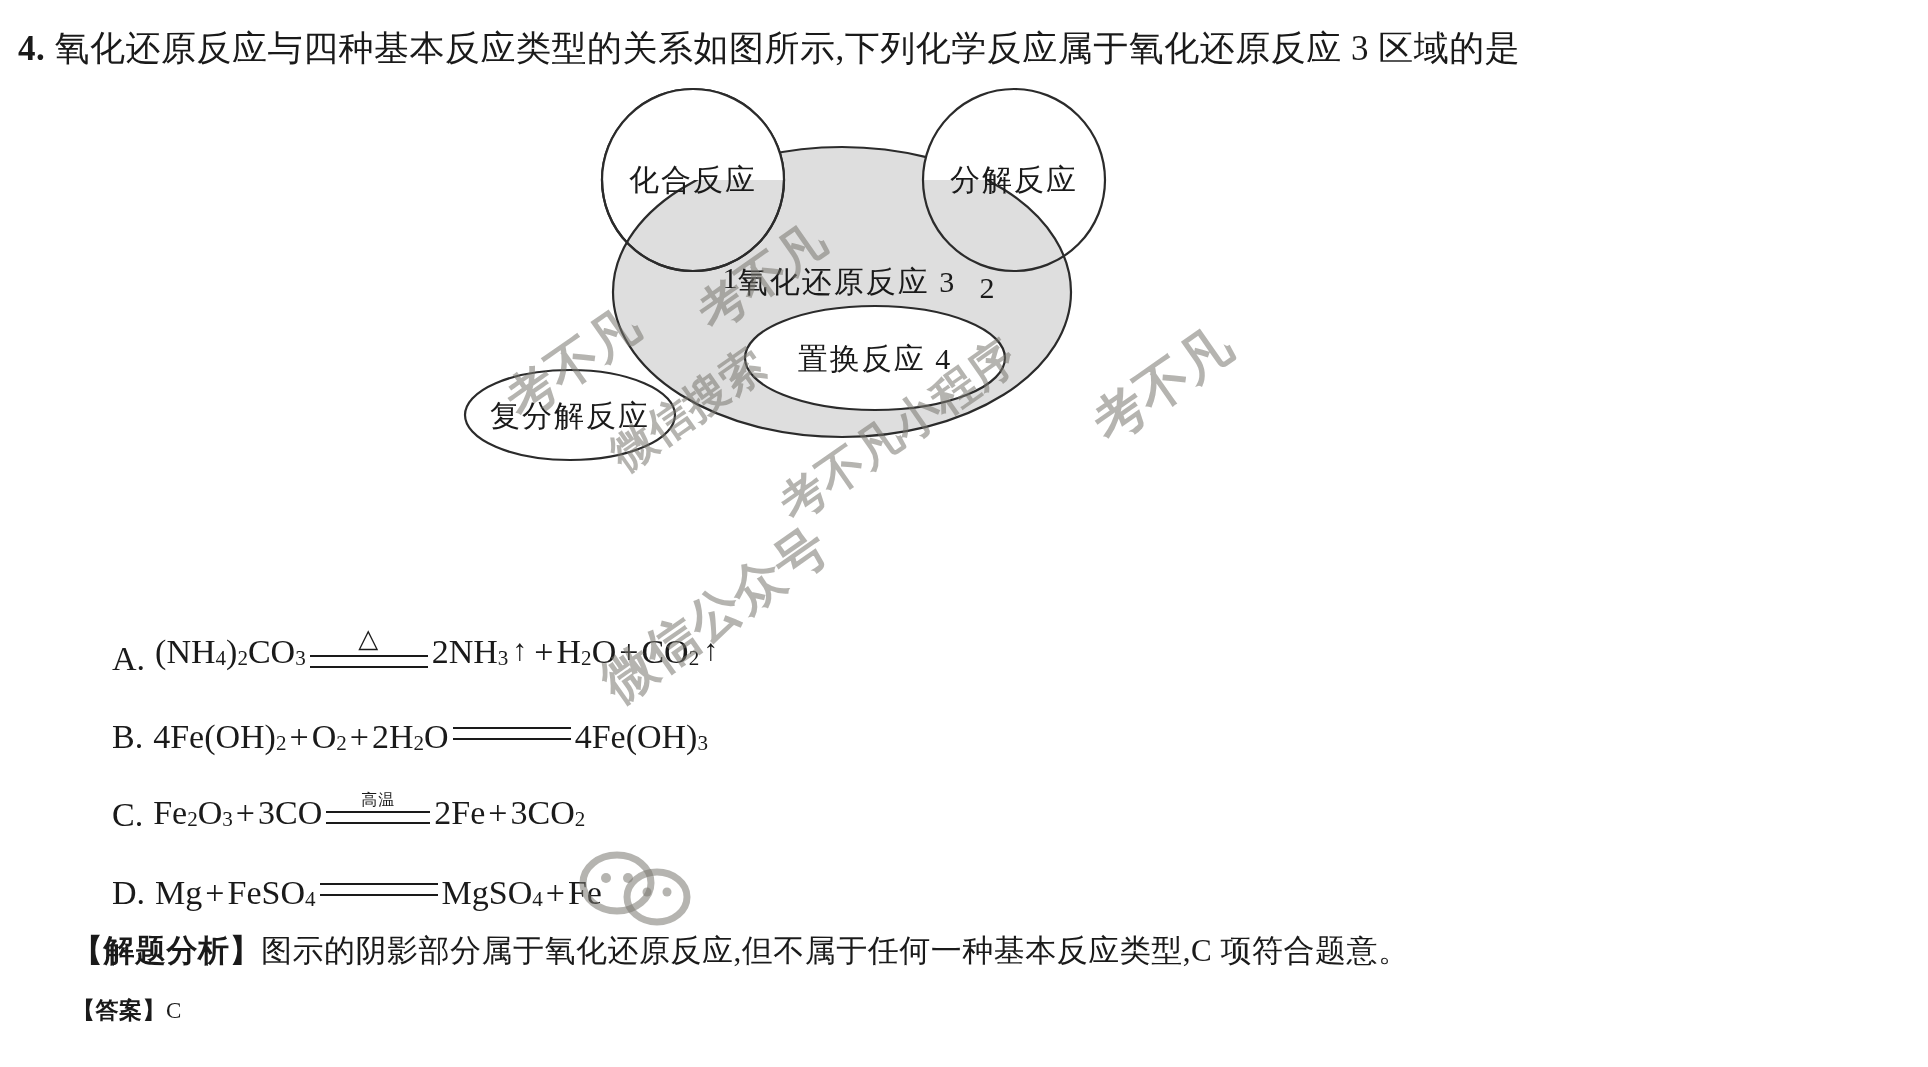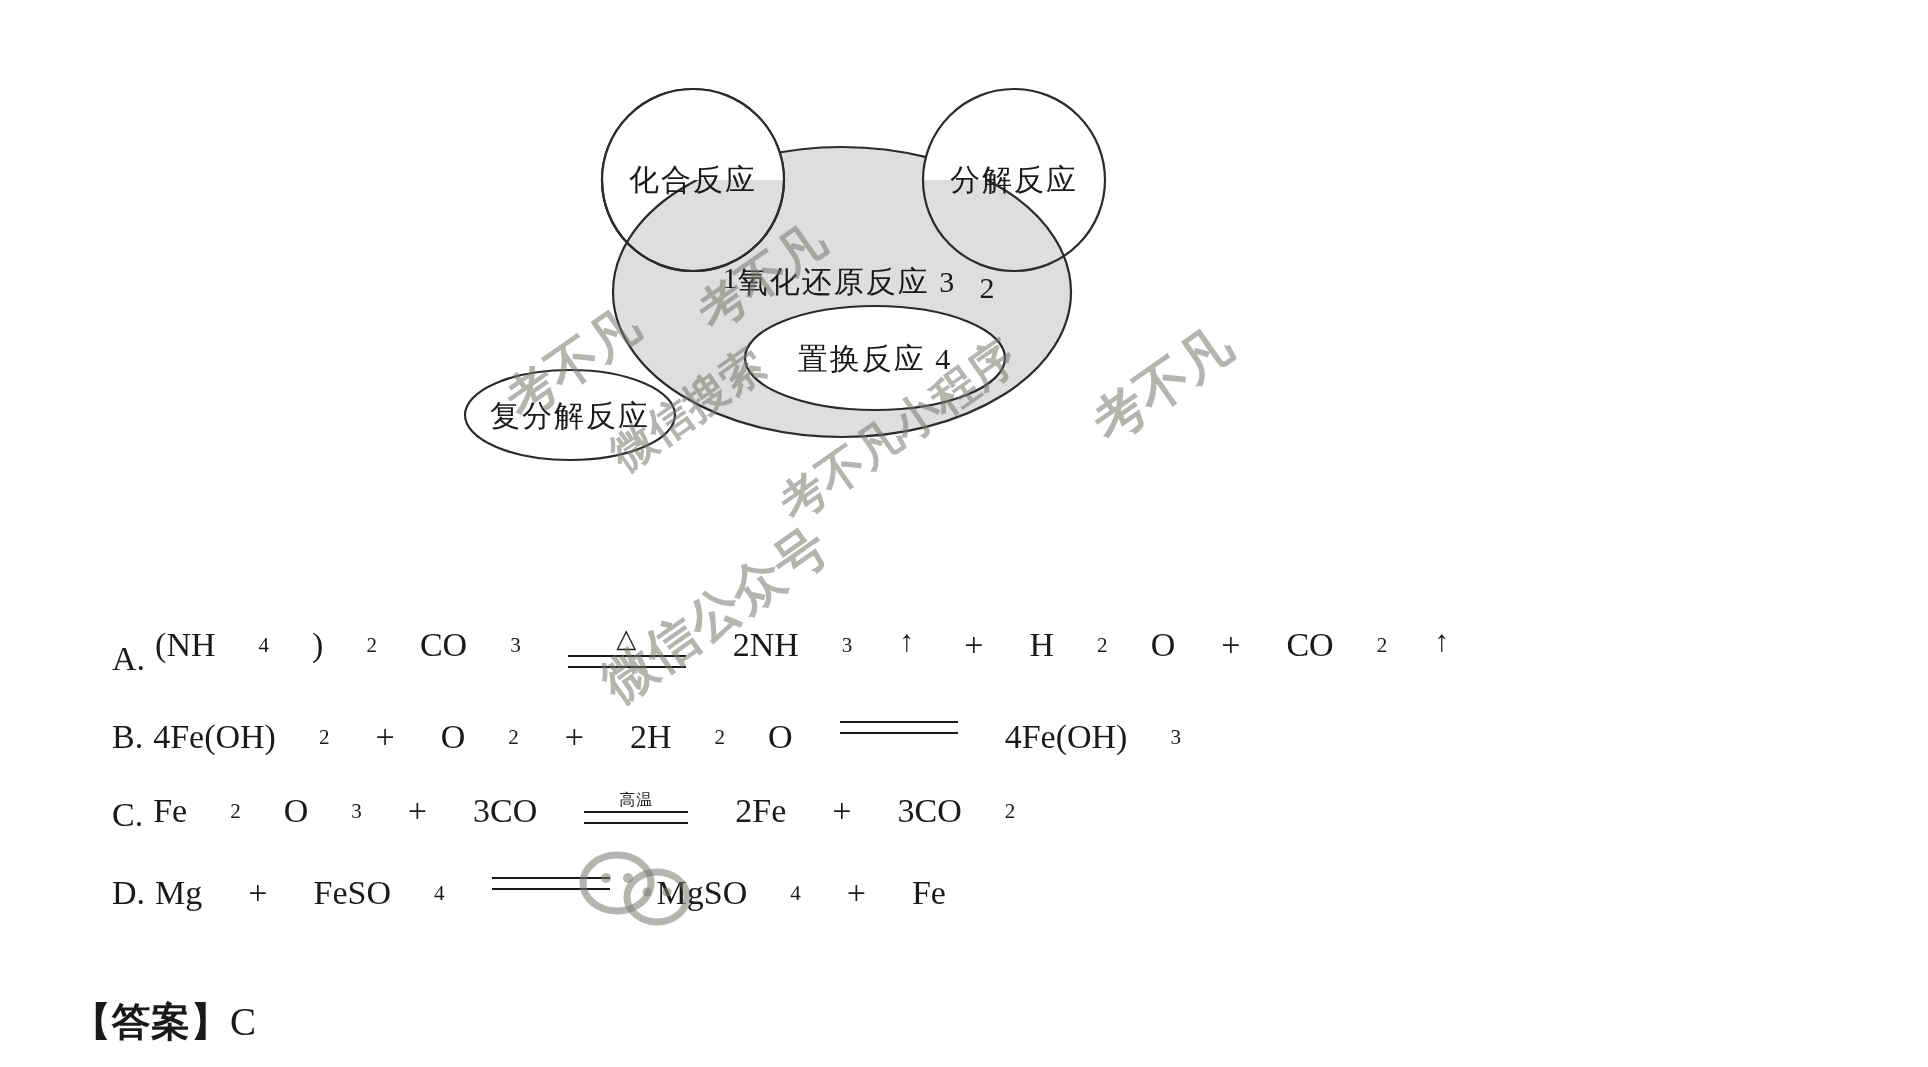--- a/index.html
+++ b/index.html
@@ -184,6 +184,10 @@
 
 <div class="page">
 
+  <div class="question-stem">
+    <span class="q-num">4.</span>
+    <span>氧化还原反应与四种基本反应类型的关系如图所示,下列化学反应属于氧化还原反应 3 区域的是</span>
+  </div>
 
   <div class="diagram">
     <svg width="760" height="420" viewBox="0 0 760 420" xmlns="http://www.w3.org/2000/svg">

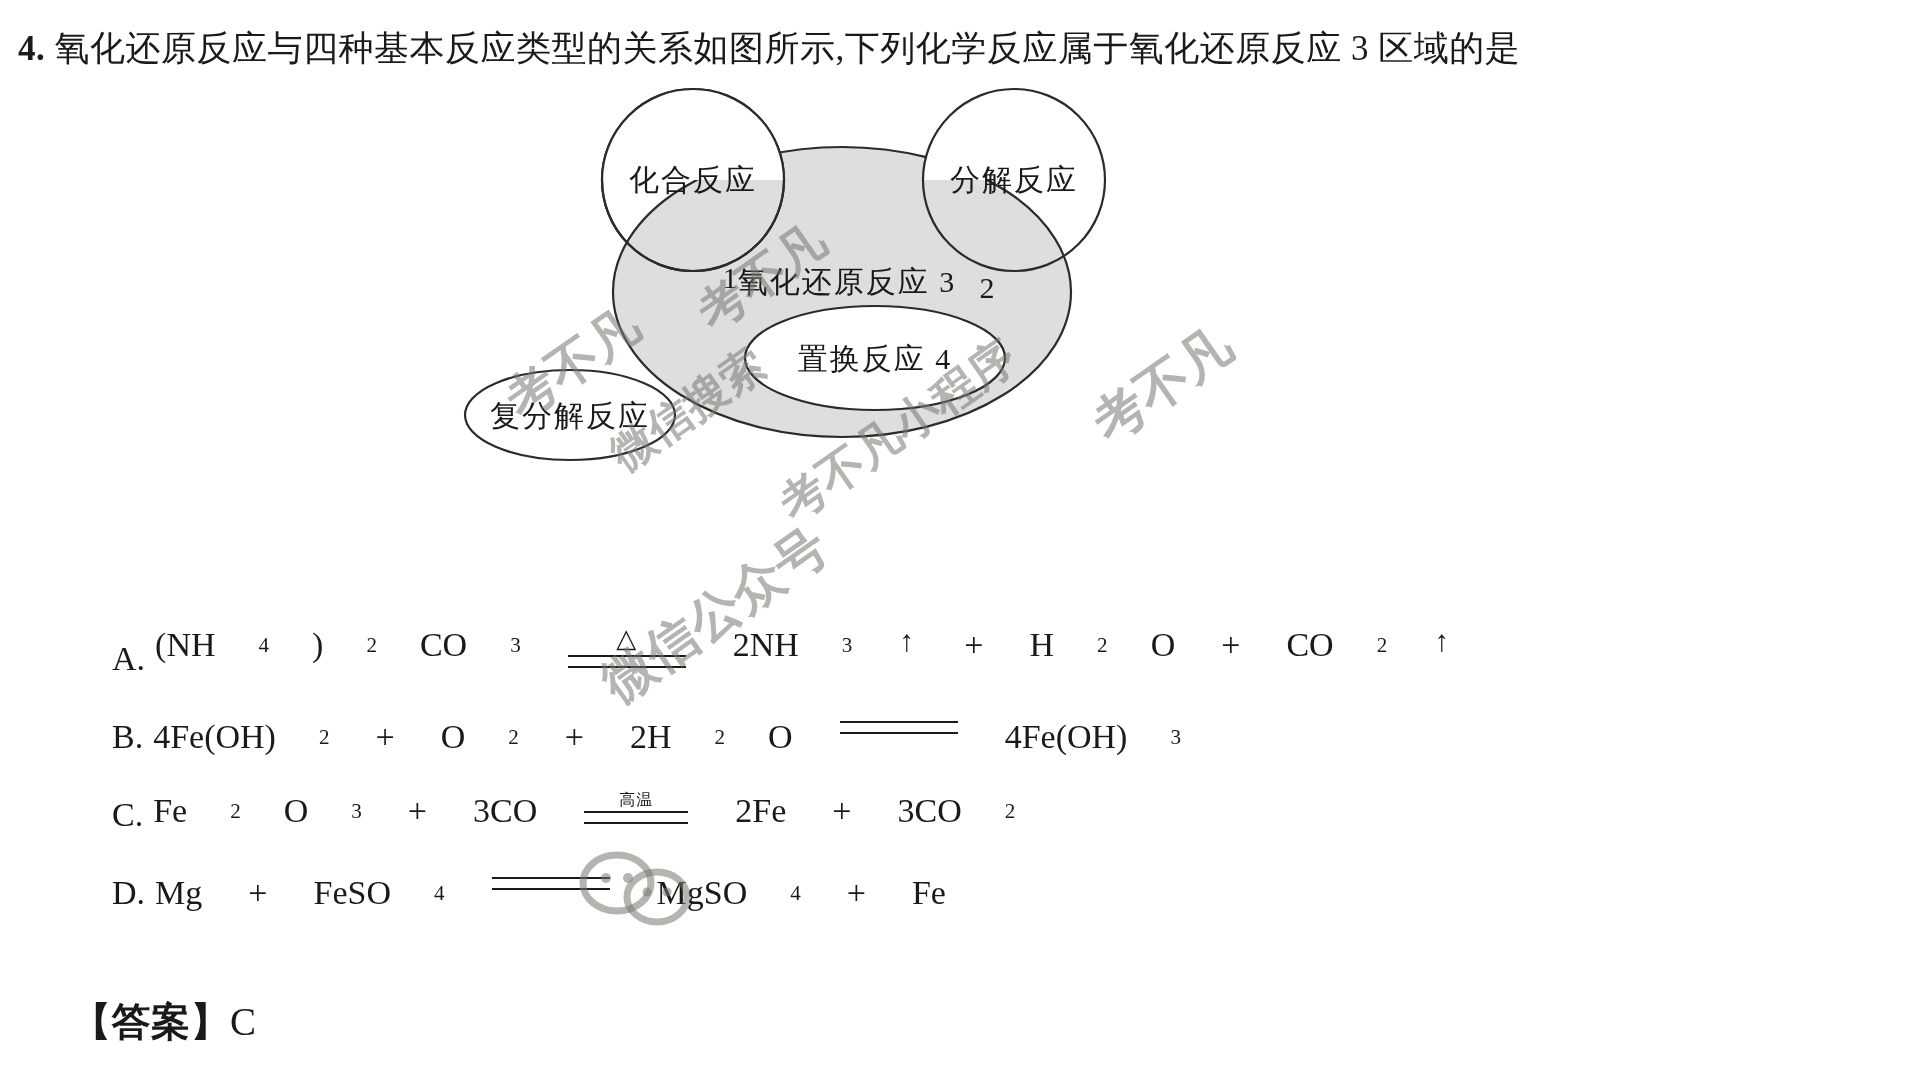--- a/index.html
+++ b/index.html
@@ -81,9 +81,8 @@
   }
   .formula {
     display: inline-flex;
-    align-items: flex-start;
-    white-space: nowrap;
-    gap: 43px;
+    align-items: center;
+    white-space: nowrap;
   }
   sub {
     font-size: 0.62em;

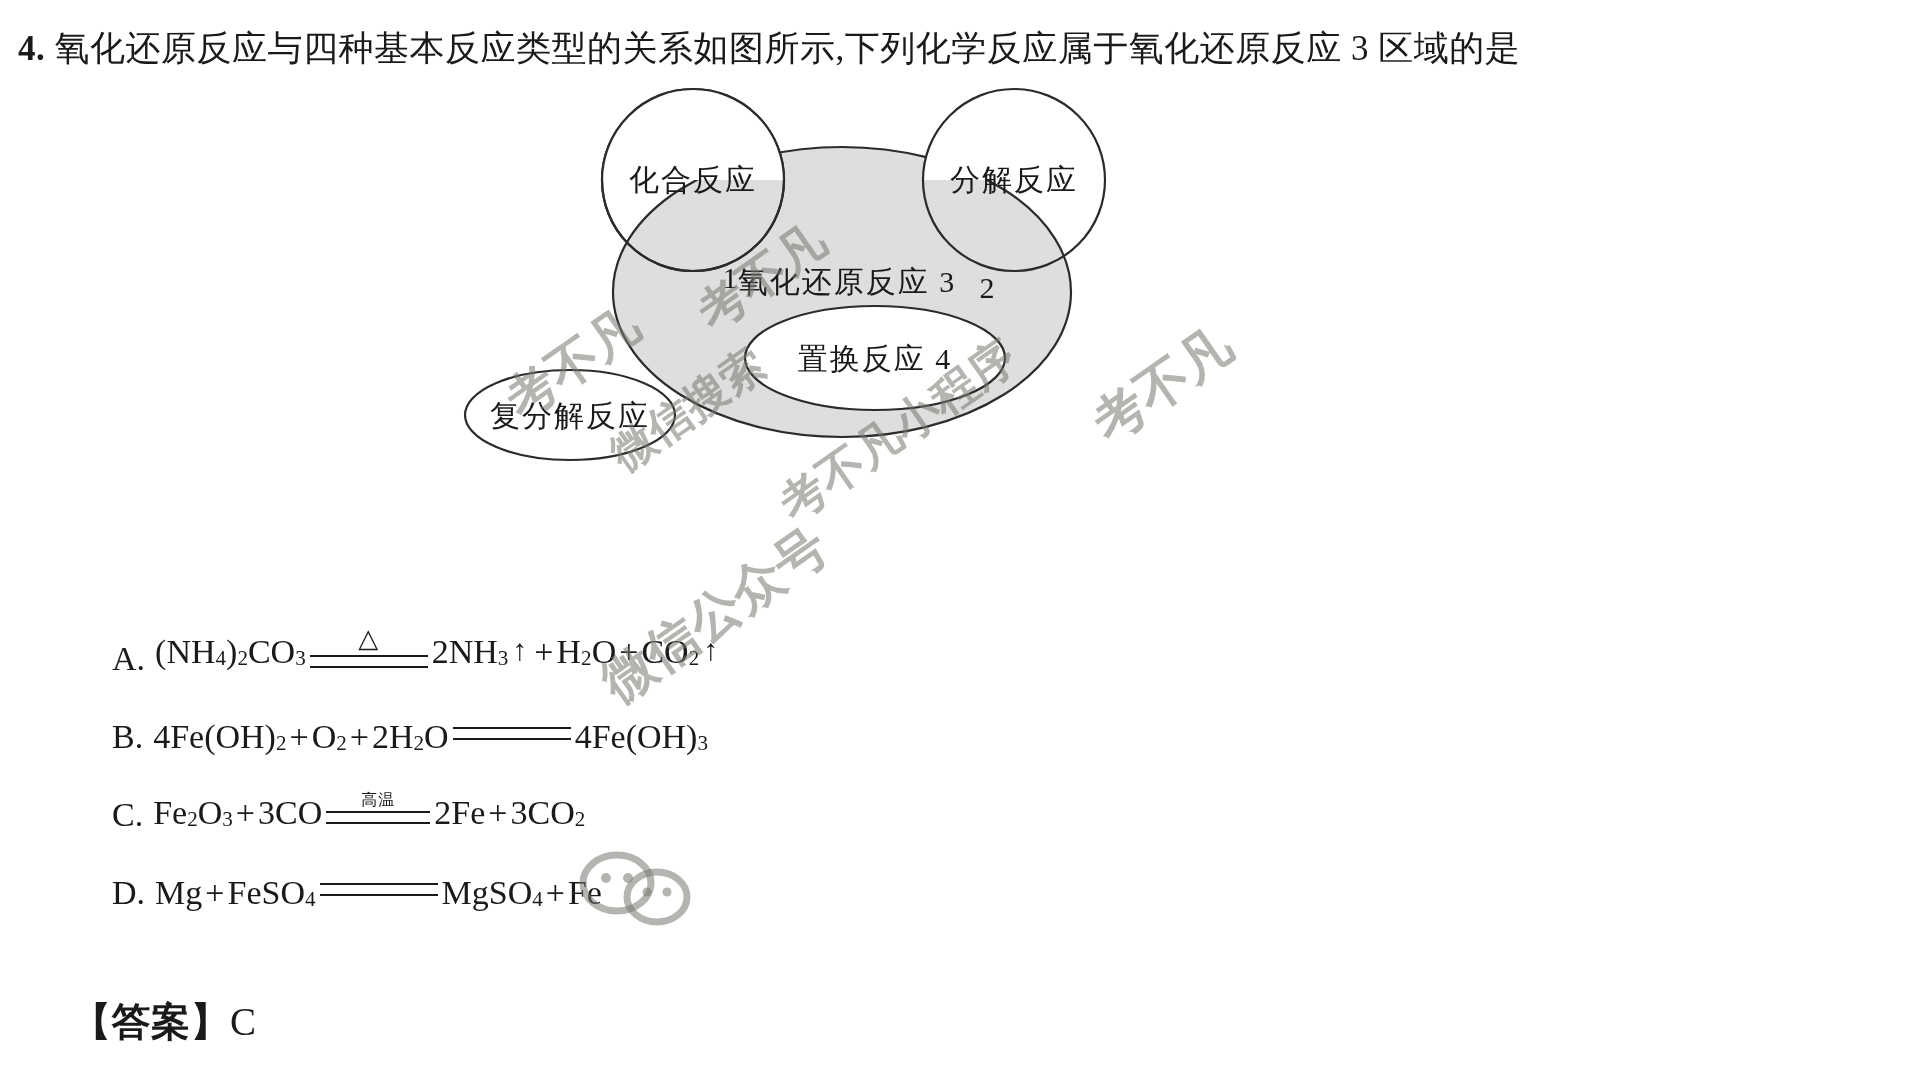--- a/index.html
+++ b/index.html
@@ -311,6 +311,9 @@
     </div>
   </div>
 
+  <div class="analysis">
+    <span class="tag">【解题分析】</span><span>图示的阴影部分属于氧化还原反应,但不属于任何一种基本反应类型,C 项符合题意。</span>
+  </div>
 
   <div class="answer">
     <span class="tag">【答案】</span><span>C</span>

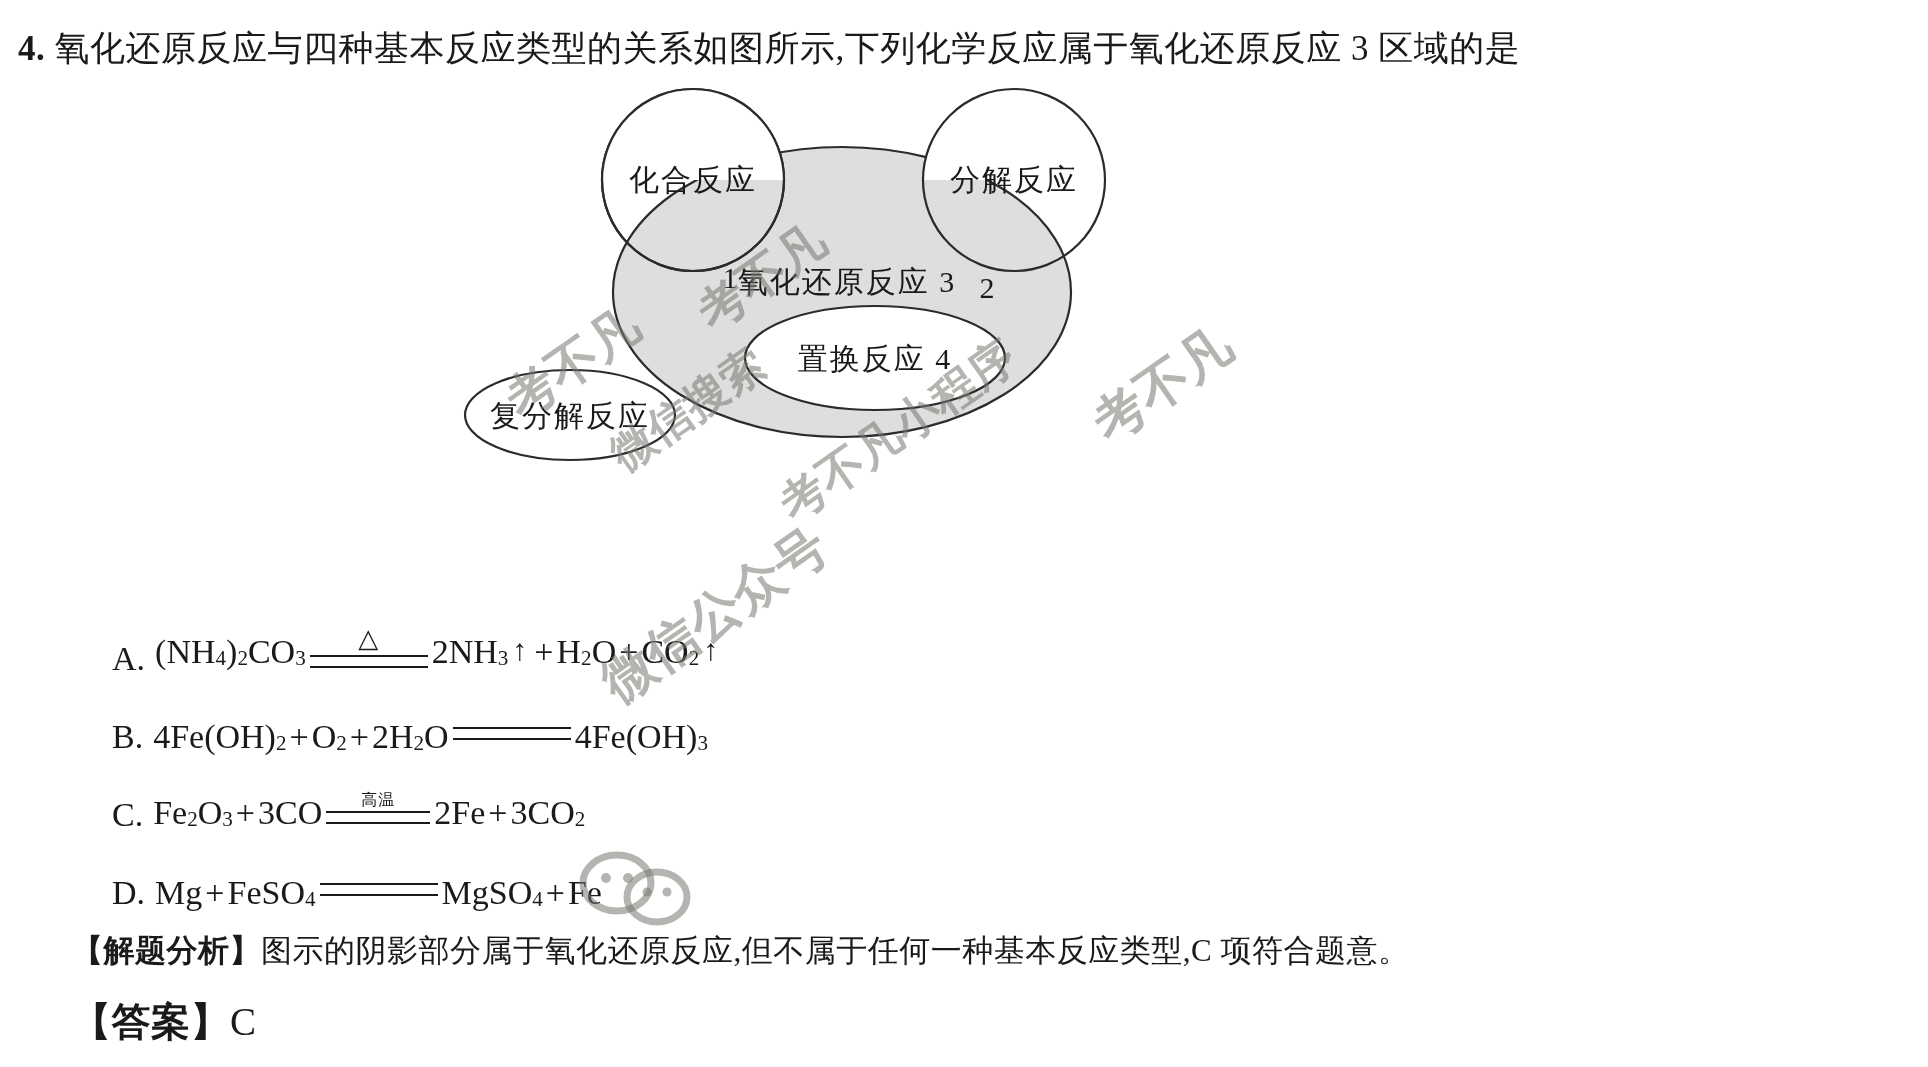--- a/index.html
+++ b/index.html
@@ -142,7 +142,7 @@
     position: absolute;
     left: 72px;
     top: 995px;
-    font-size: 39px;
+    font-size: 23px;
     white-space: nowrap;
     letter-spacing: 0.5px;
   }

